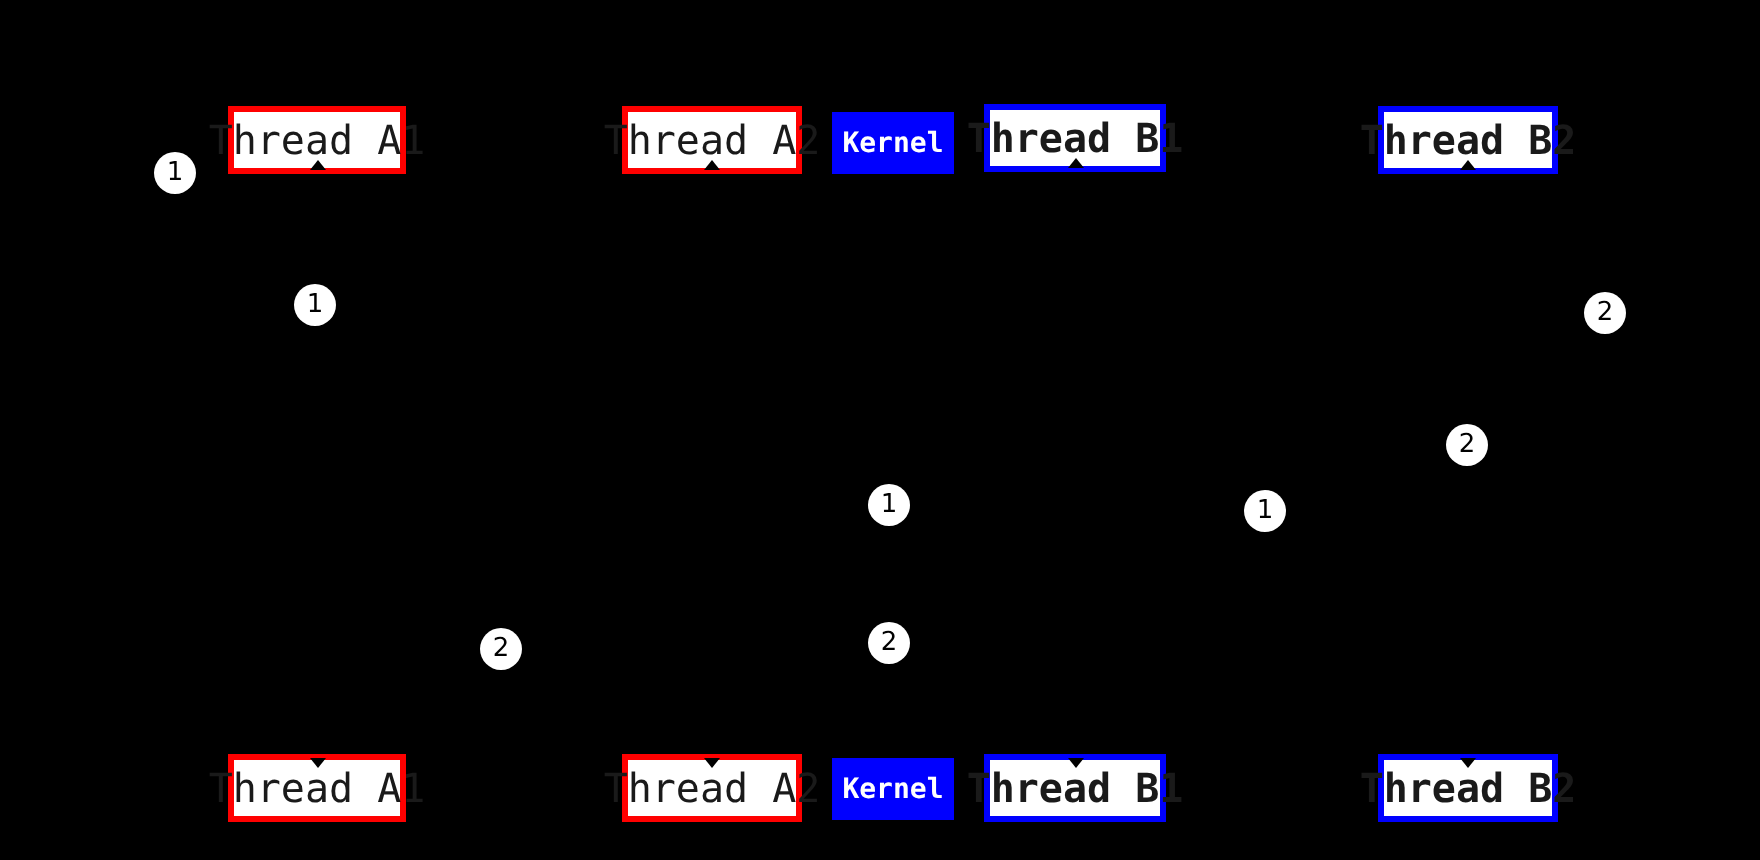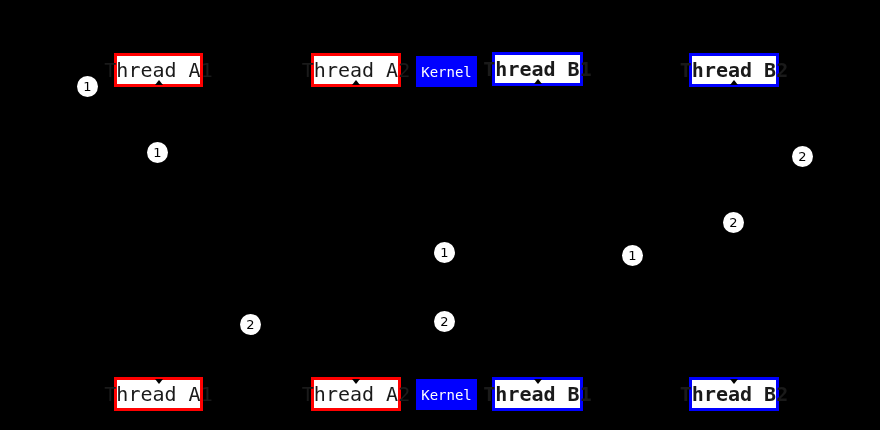--- a/index.html
+++ b/index.html
@@ -30,6 +30,7 @@
     font-size:14px;
     color:var(--kernel-text,#ffffff);
     white-space:nowrap;
+    font-weight:bold;
   }
   .notch{
     position:absolute;left:50%;transform:translateX(-50%);

